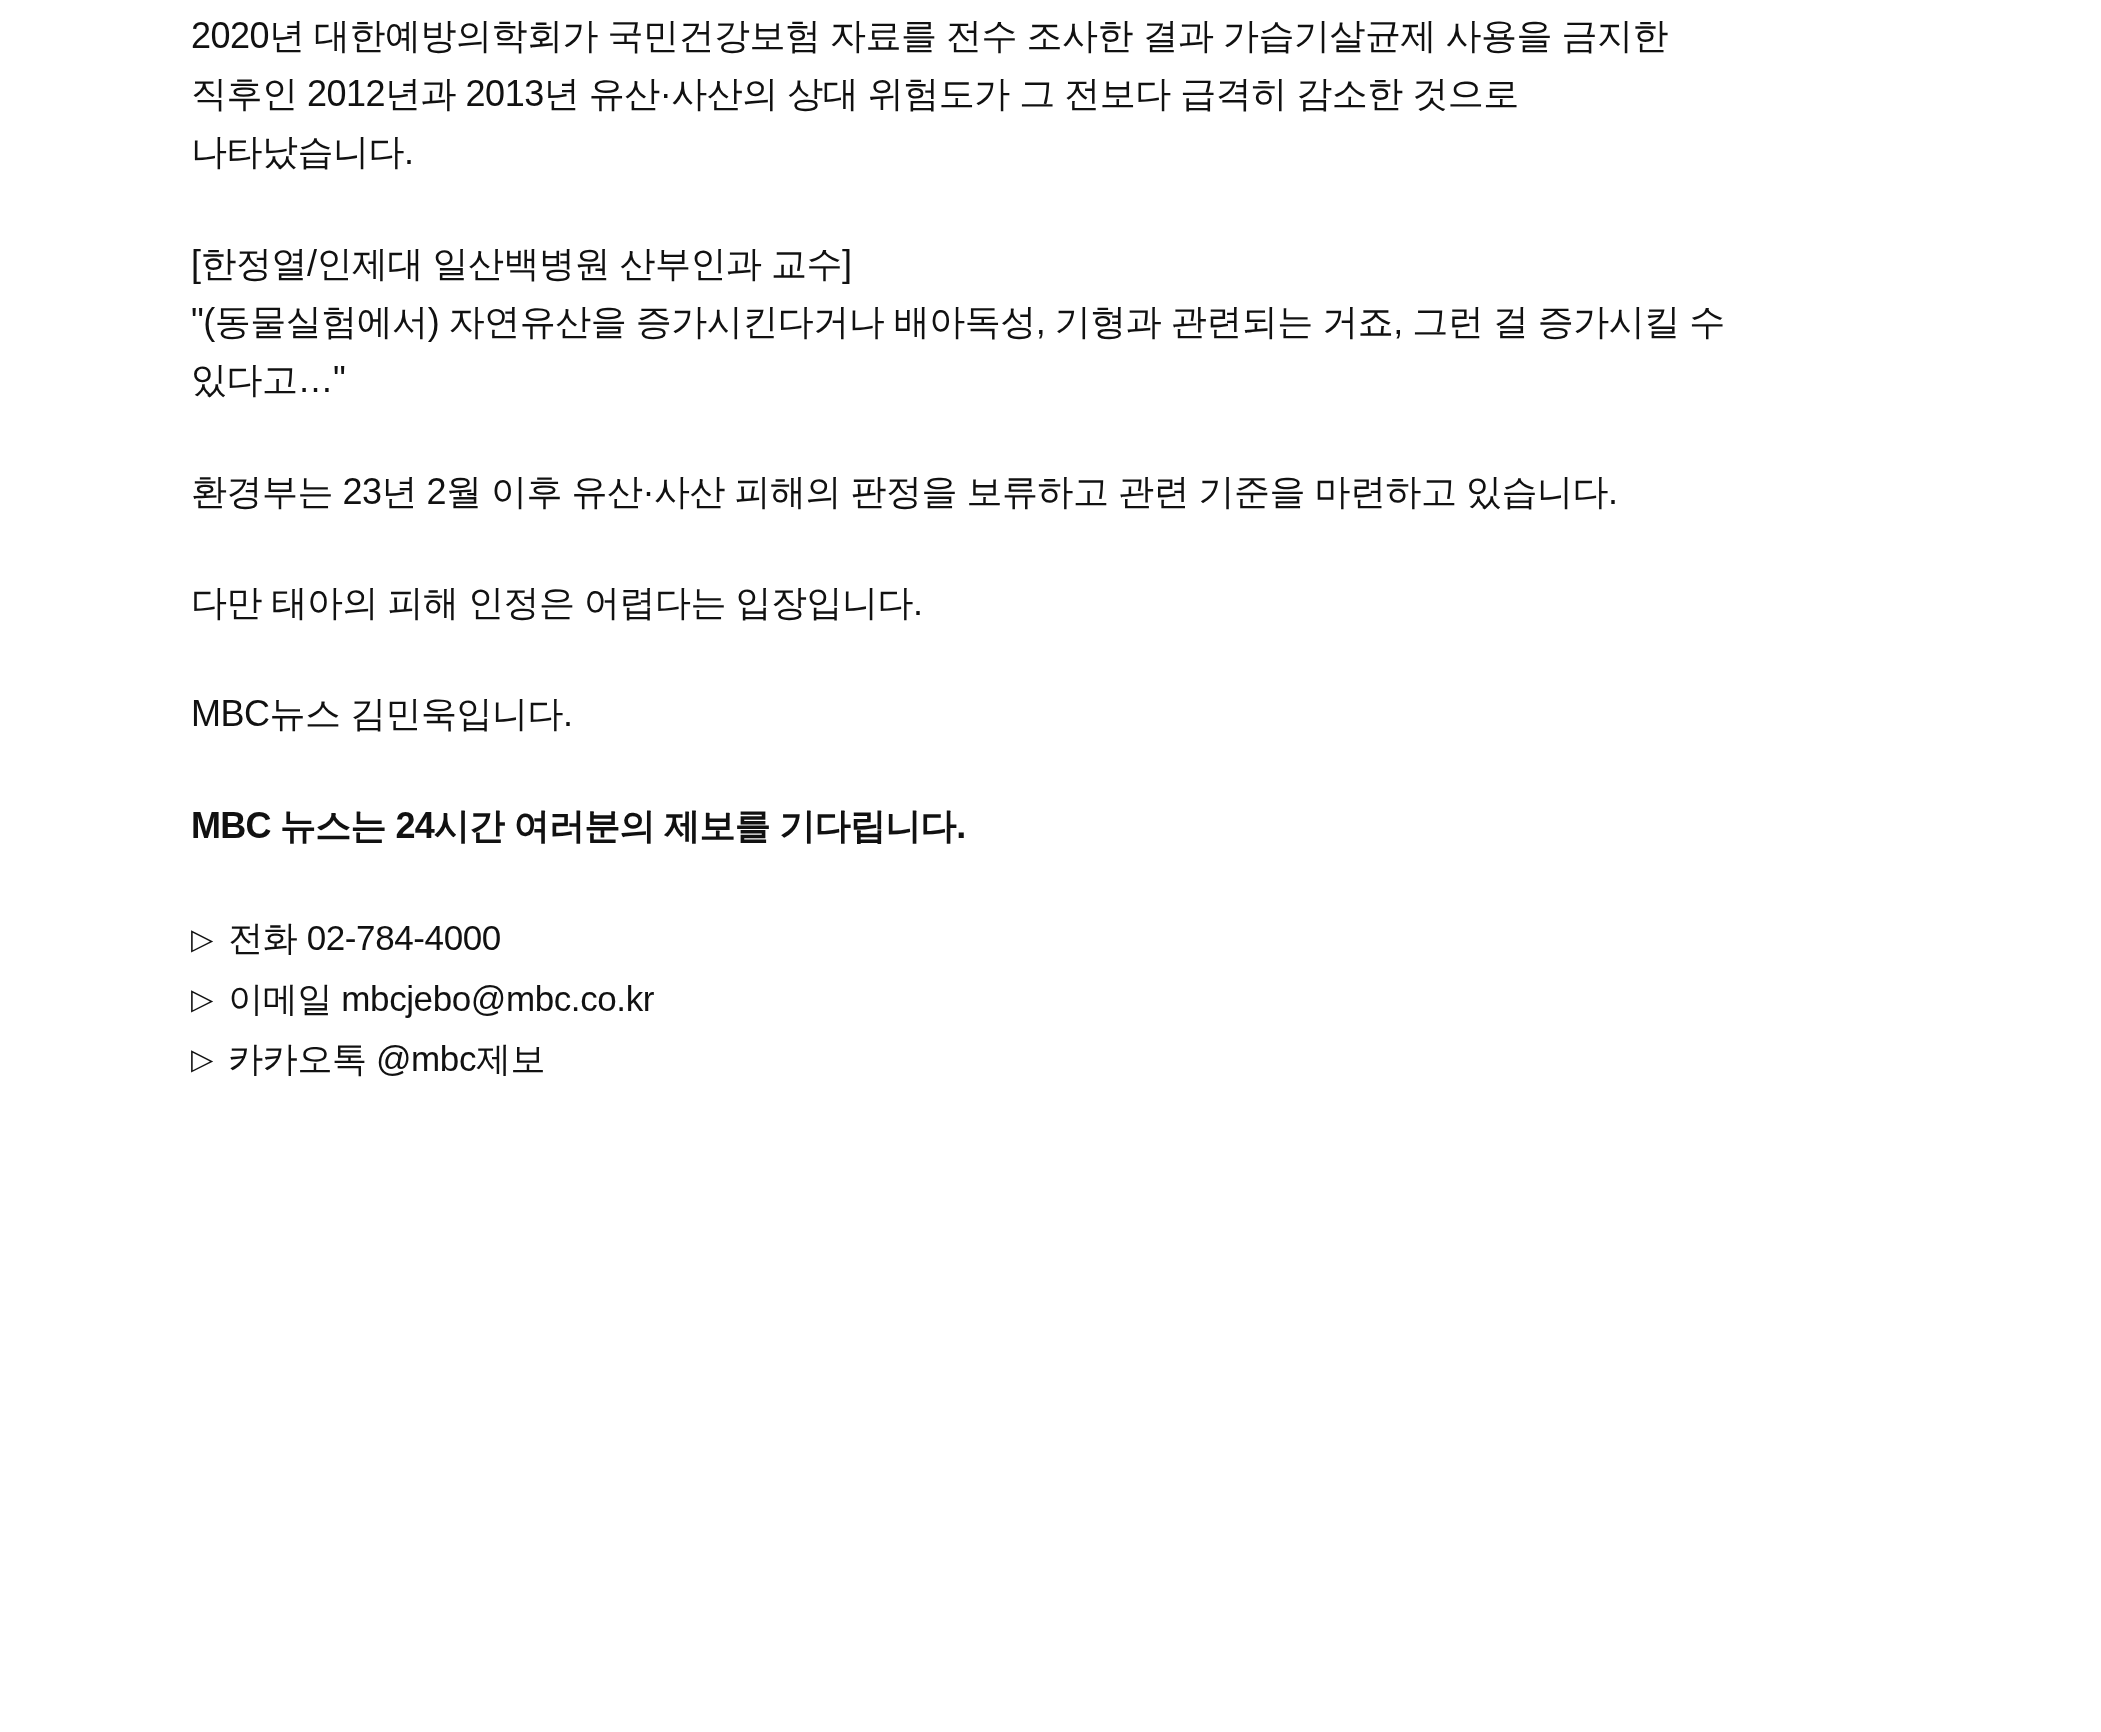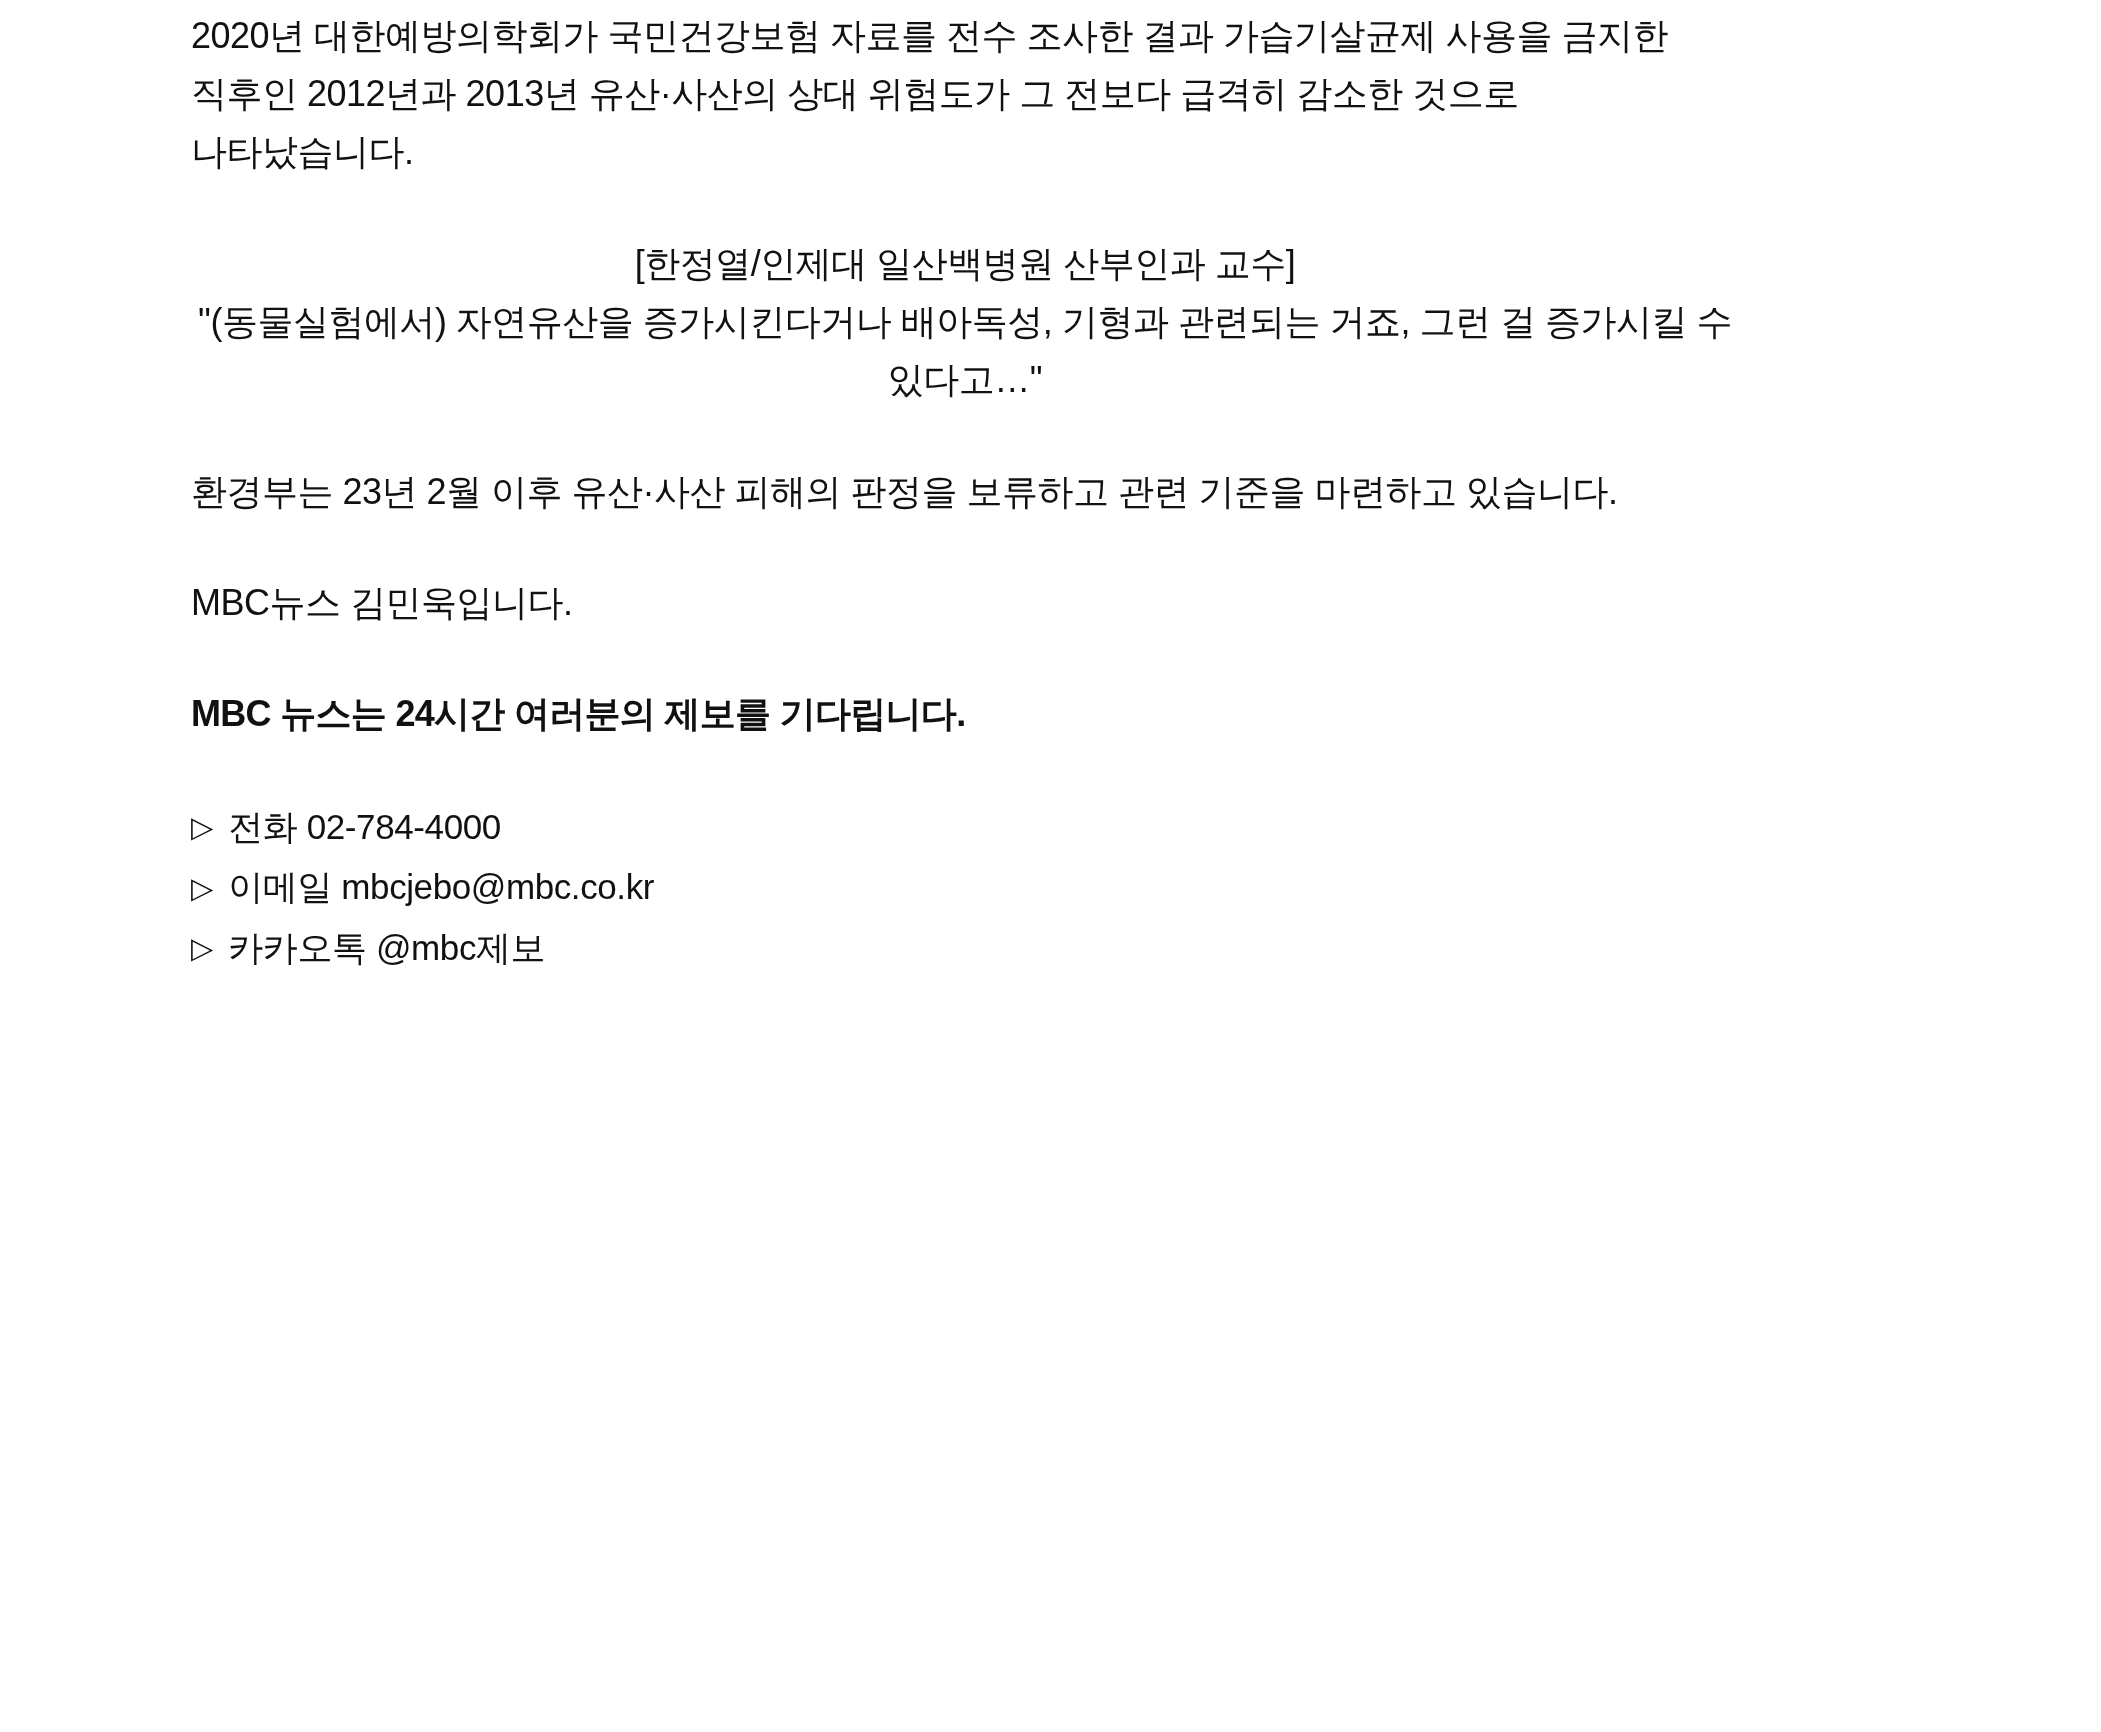--- a/index.html
+++ b/index.html
@@ -42,7 +42,6 @@
     letter-spacing: -0.5px;
     color: #111111;
     word-break: keep-all;
-    text-align: center;
   }
   .signoff {
     font-size: 36px;

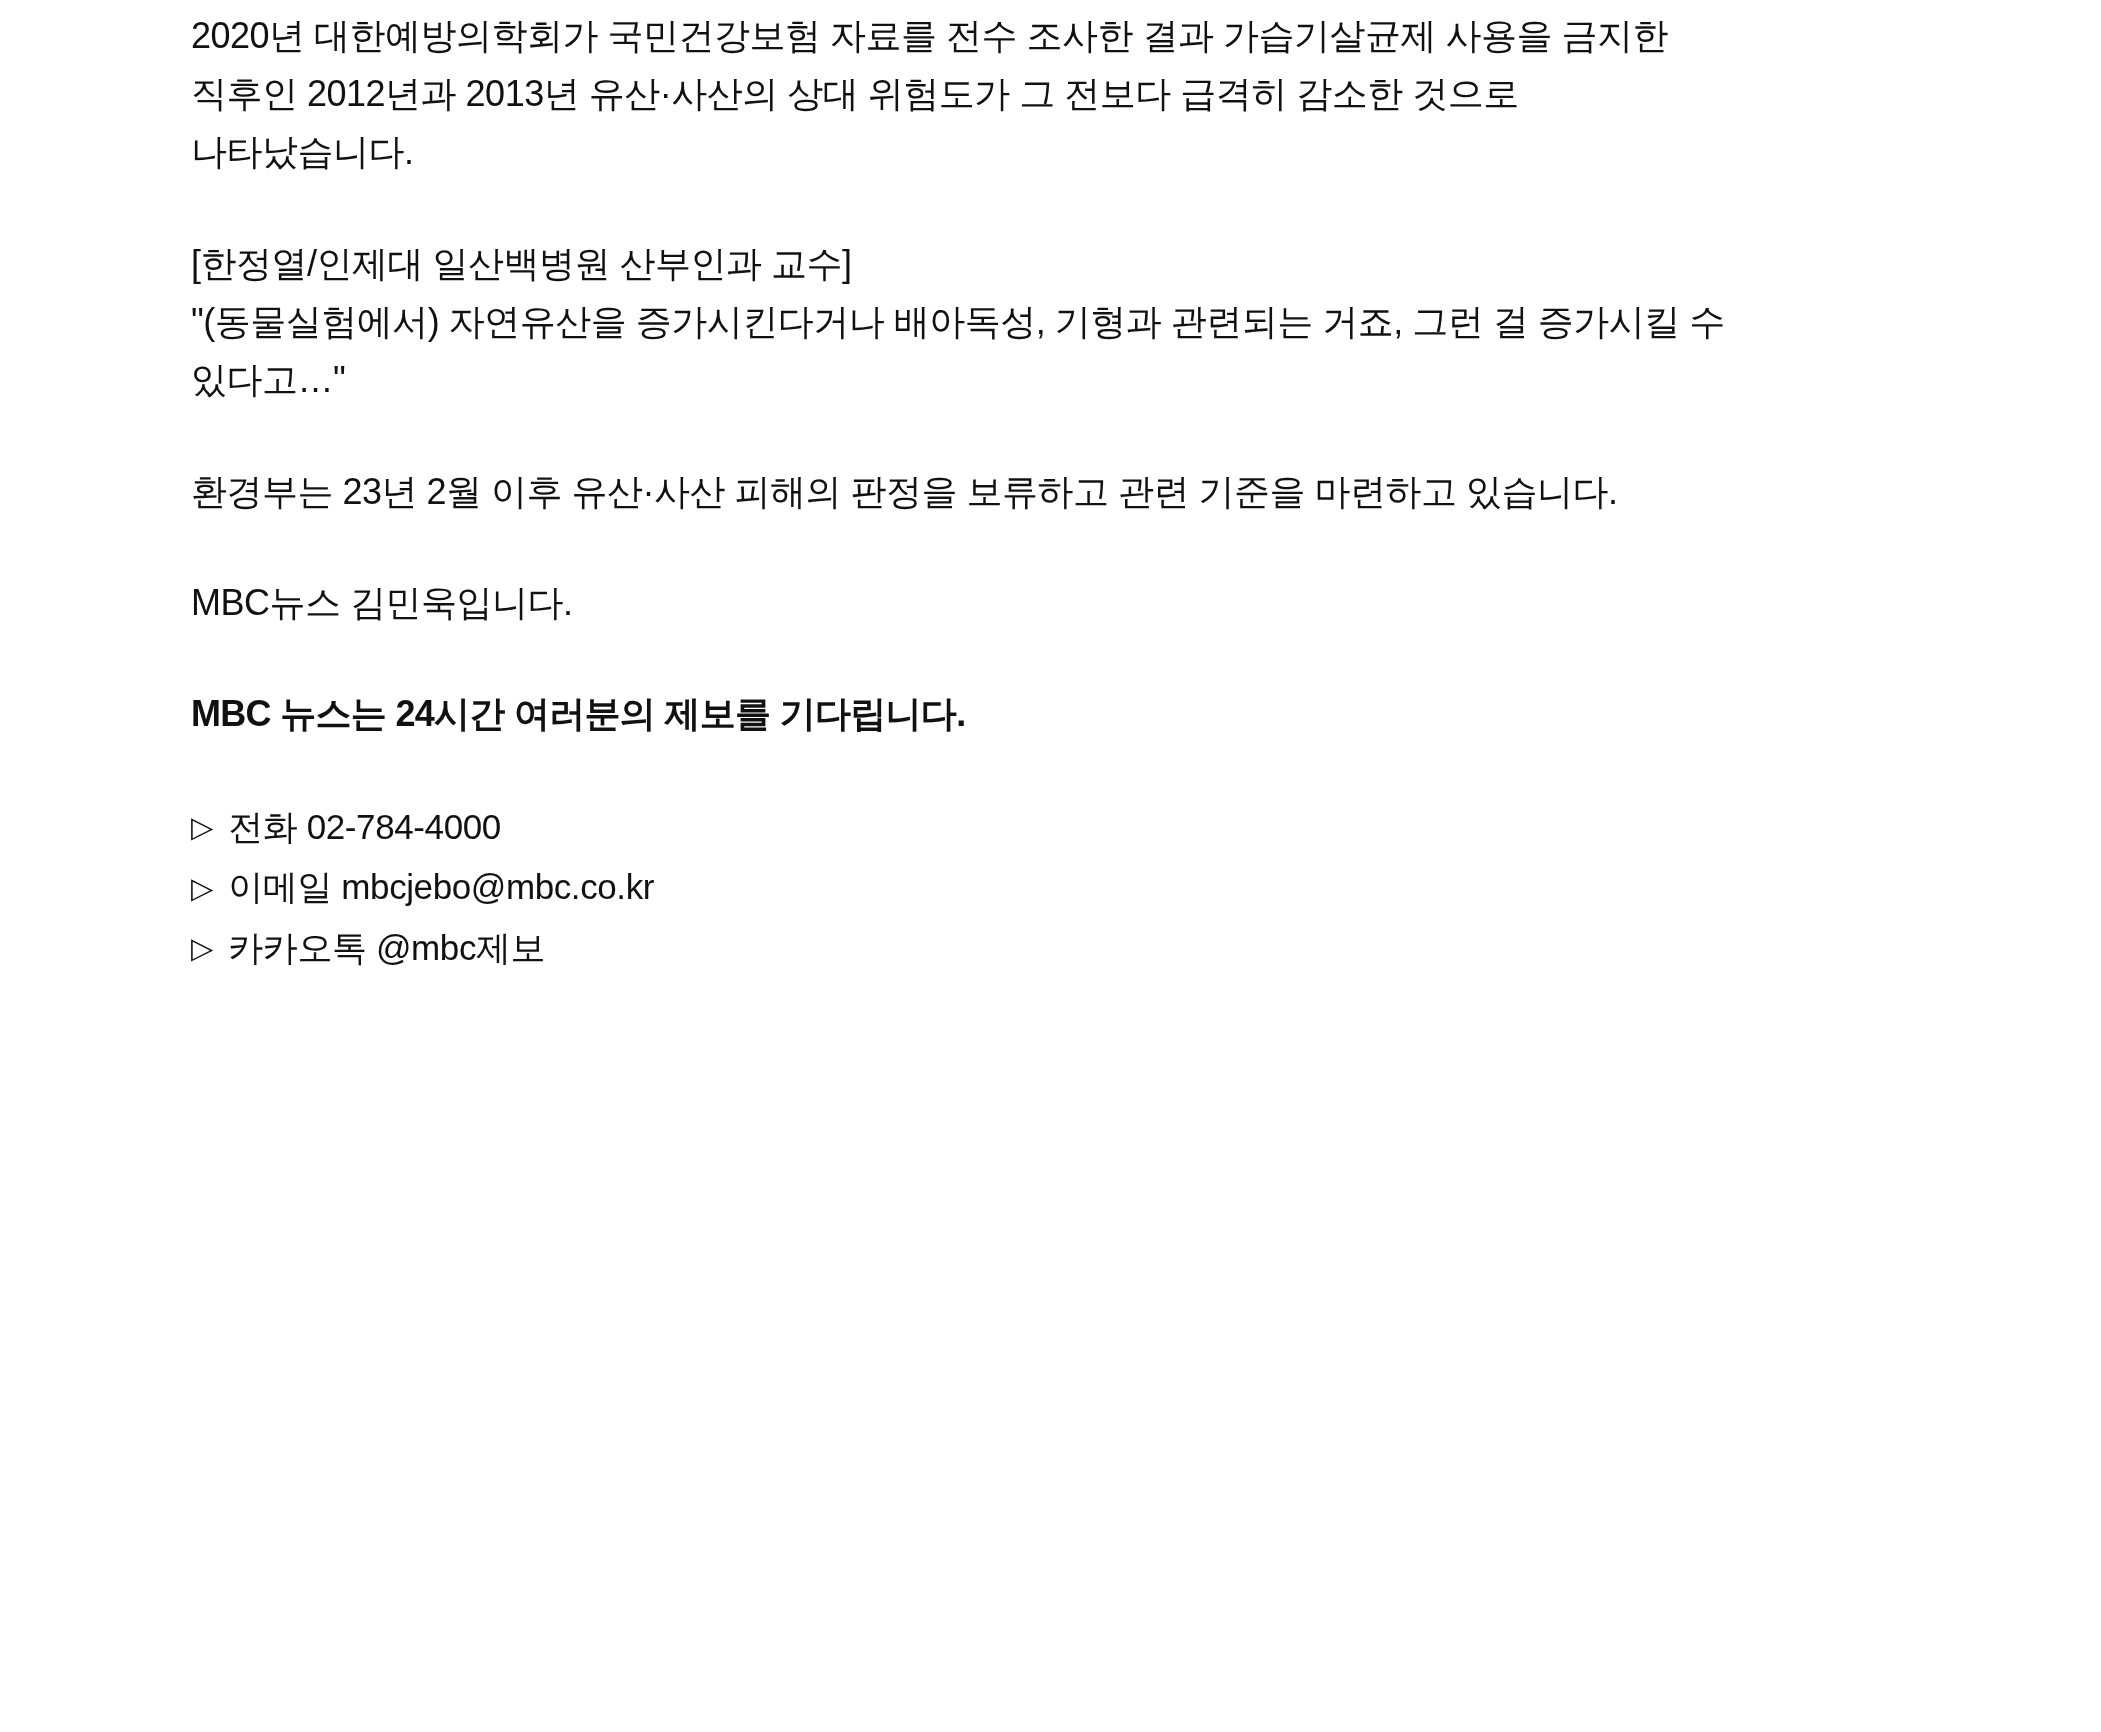--- a/index.html
+++ b/index.html
@@ -102,6 +102,7 @@
 
   <p class="para">환경부는 23년 2월 이후 유산·사산 피해의 판정을 보류하고 관련 기준을 마련하고 있습니다.</p>
 
+  <p class="para">다만 태아의 피해 인정은 어렵다는 입장입니다.</p>
 
 
   <p class="signoff">MBC뉴스 김민욱입니다.</p>

